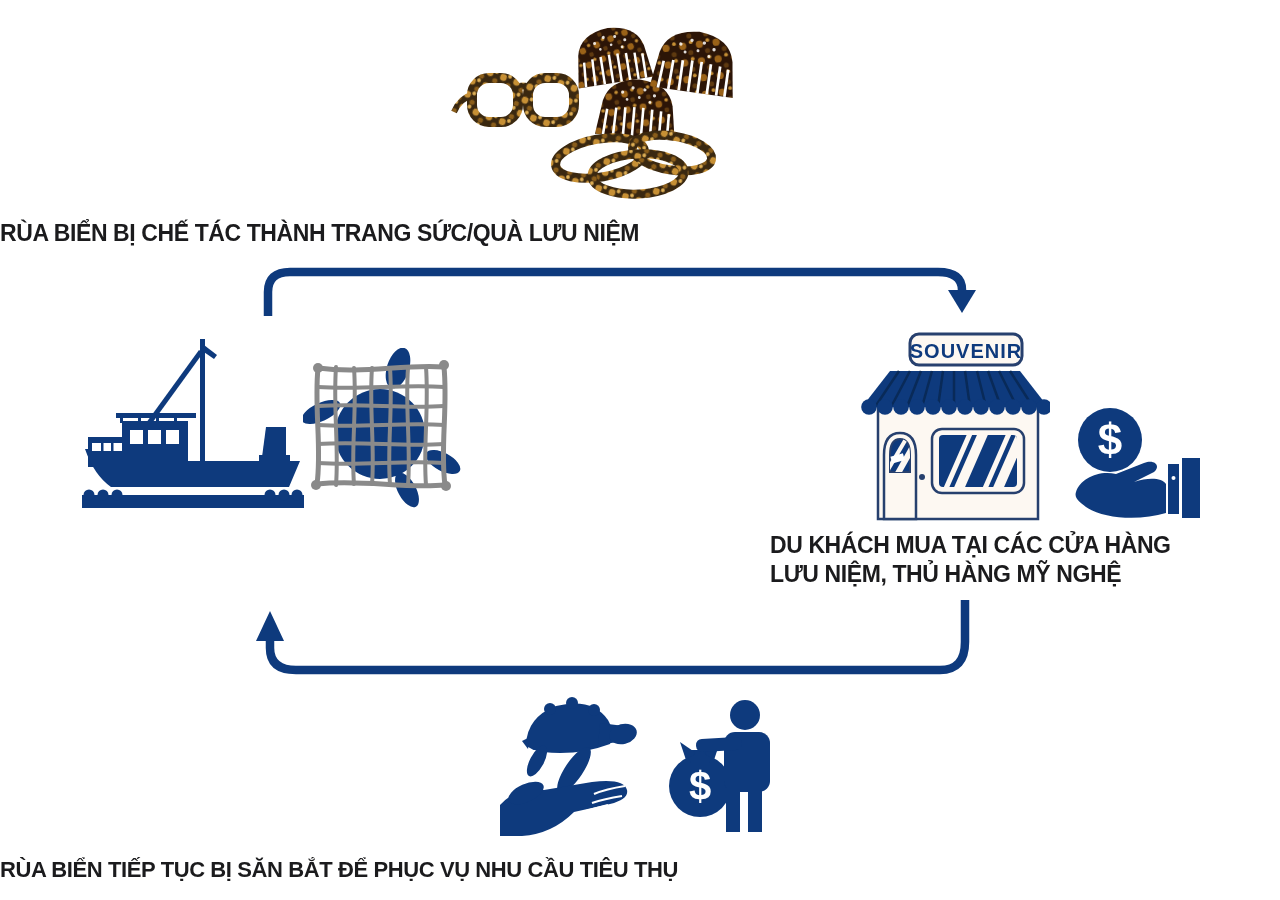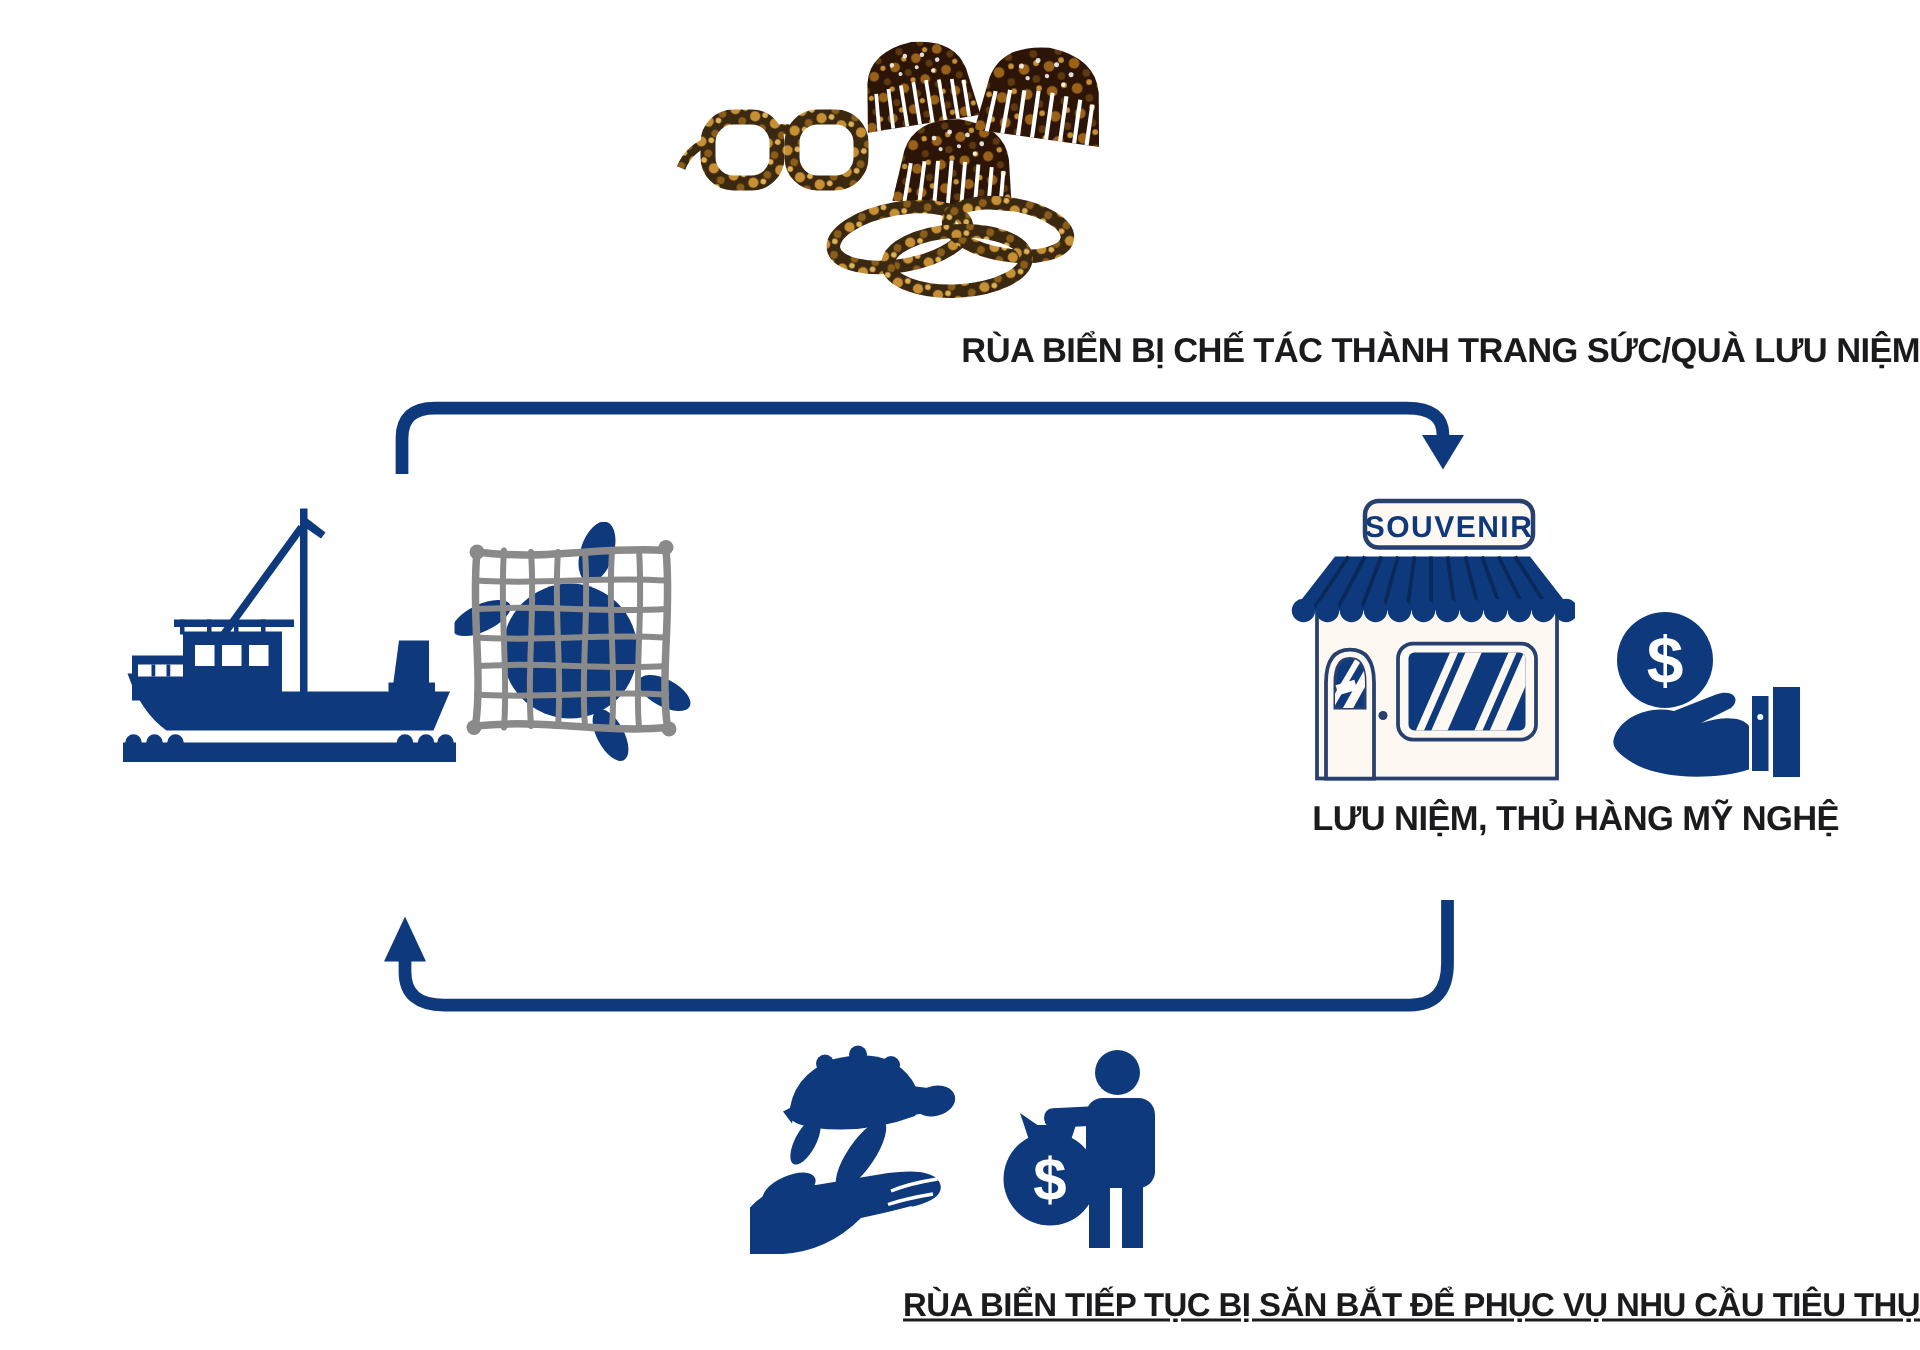--- a/index.html
+++ b/index.html
@@ -19,7 +19,7 @@
     position:absolute;
     font-weight:700;
     color:var(--txt);
-    text-align:right;
+    text-align:left;
     letter-spacing:-0.4px;
     line-height:1.25;
     white-space:nowrap;

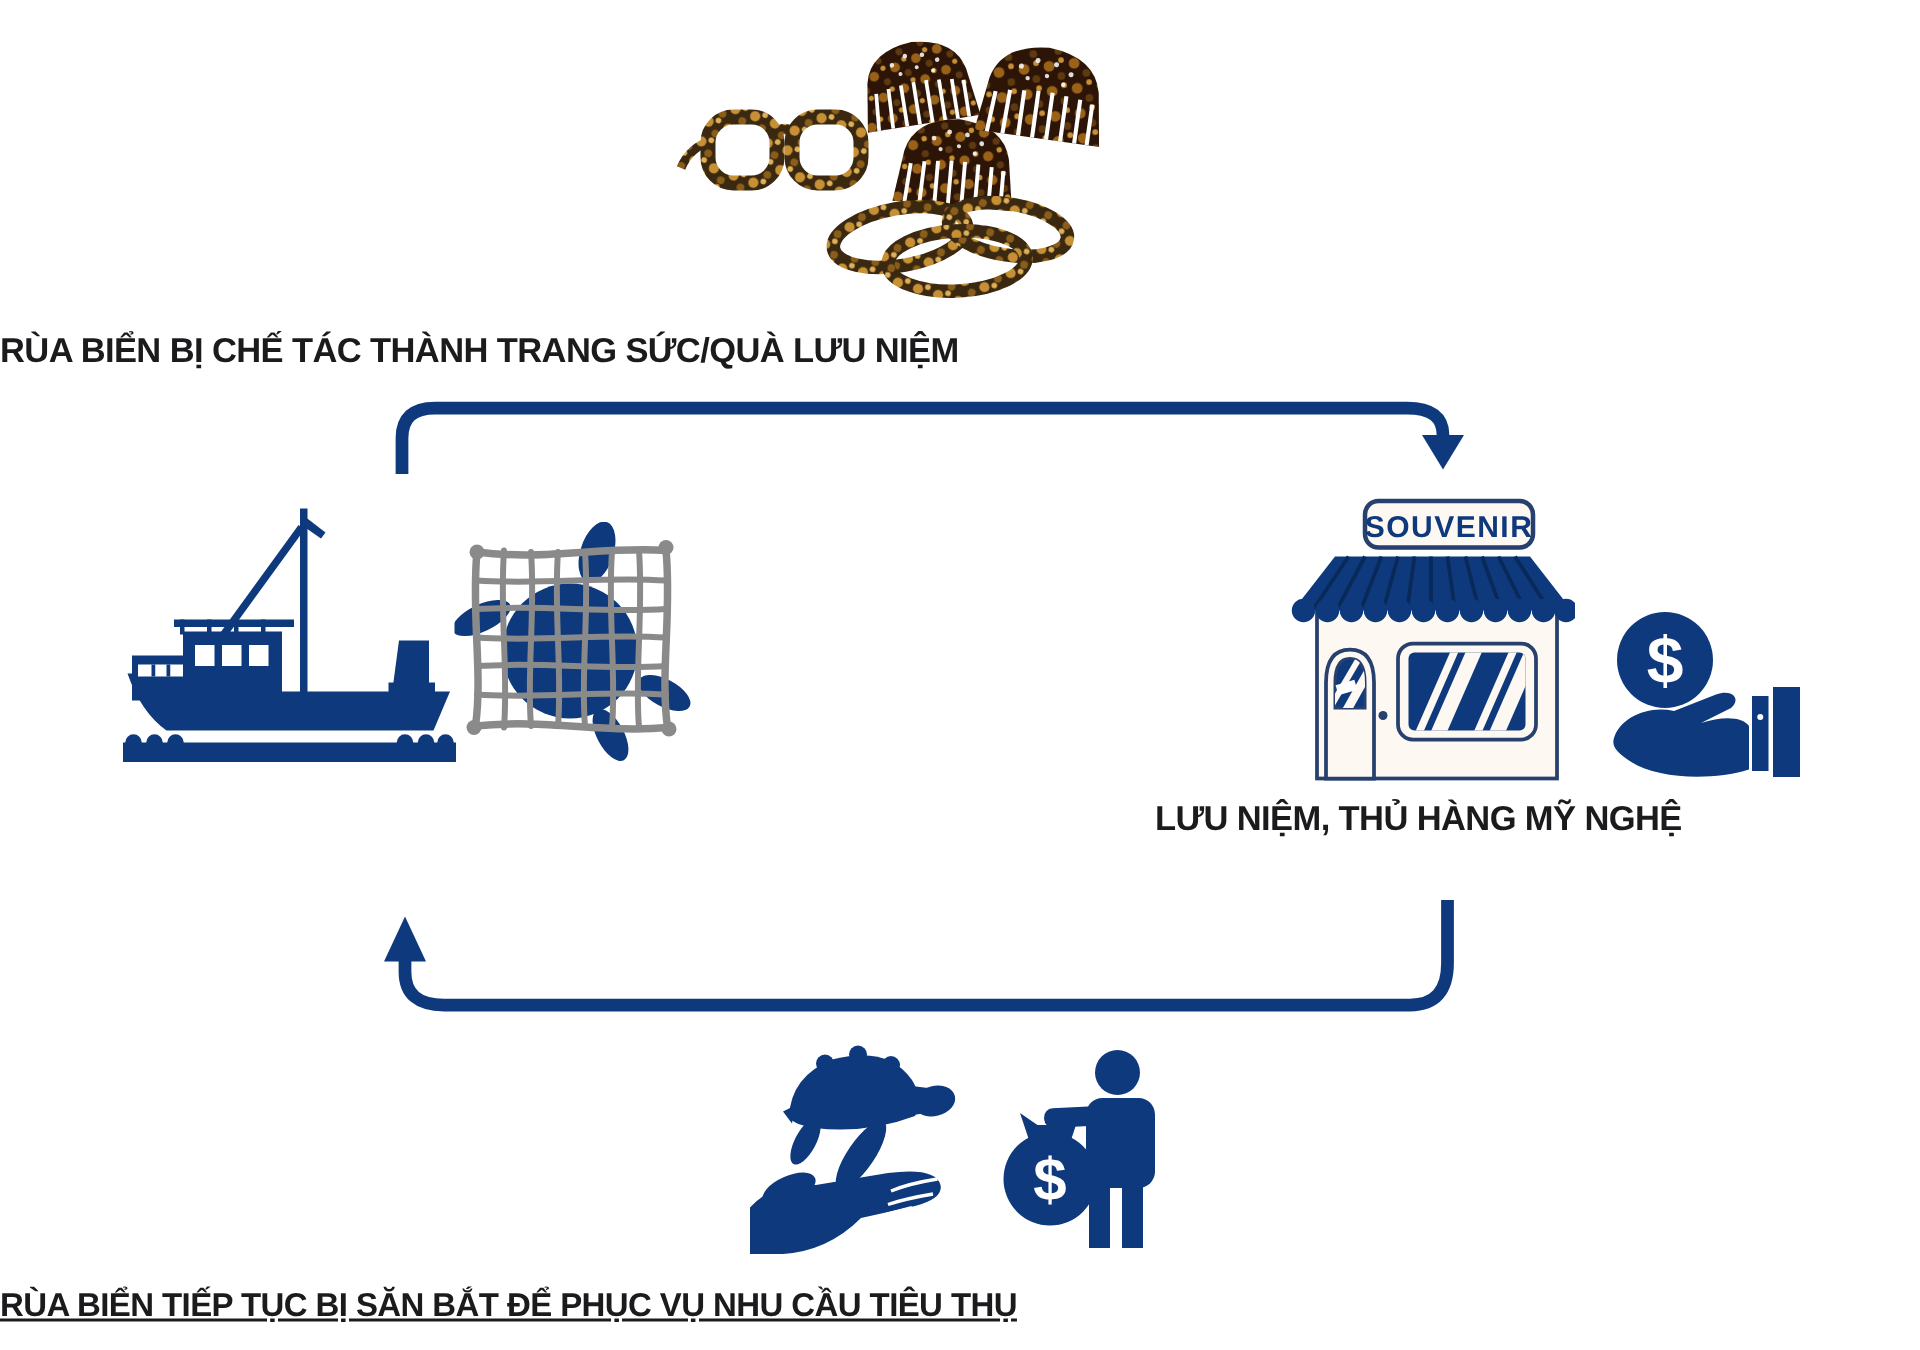--- a/index.html
+++ b/index.html
@@ -266,6 +266,7 @@
   </svg>
 
   <div class="label" id="label-right">
+    <div>DU KHÁCH MUA TẠI CÁC CỬA HÀNG</div>
     <div>LƯU NIỆM, THỦ HÀNG MỸ NGHỆ</div>
   </div>
 

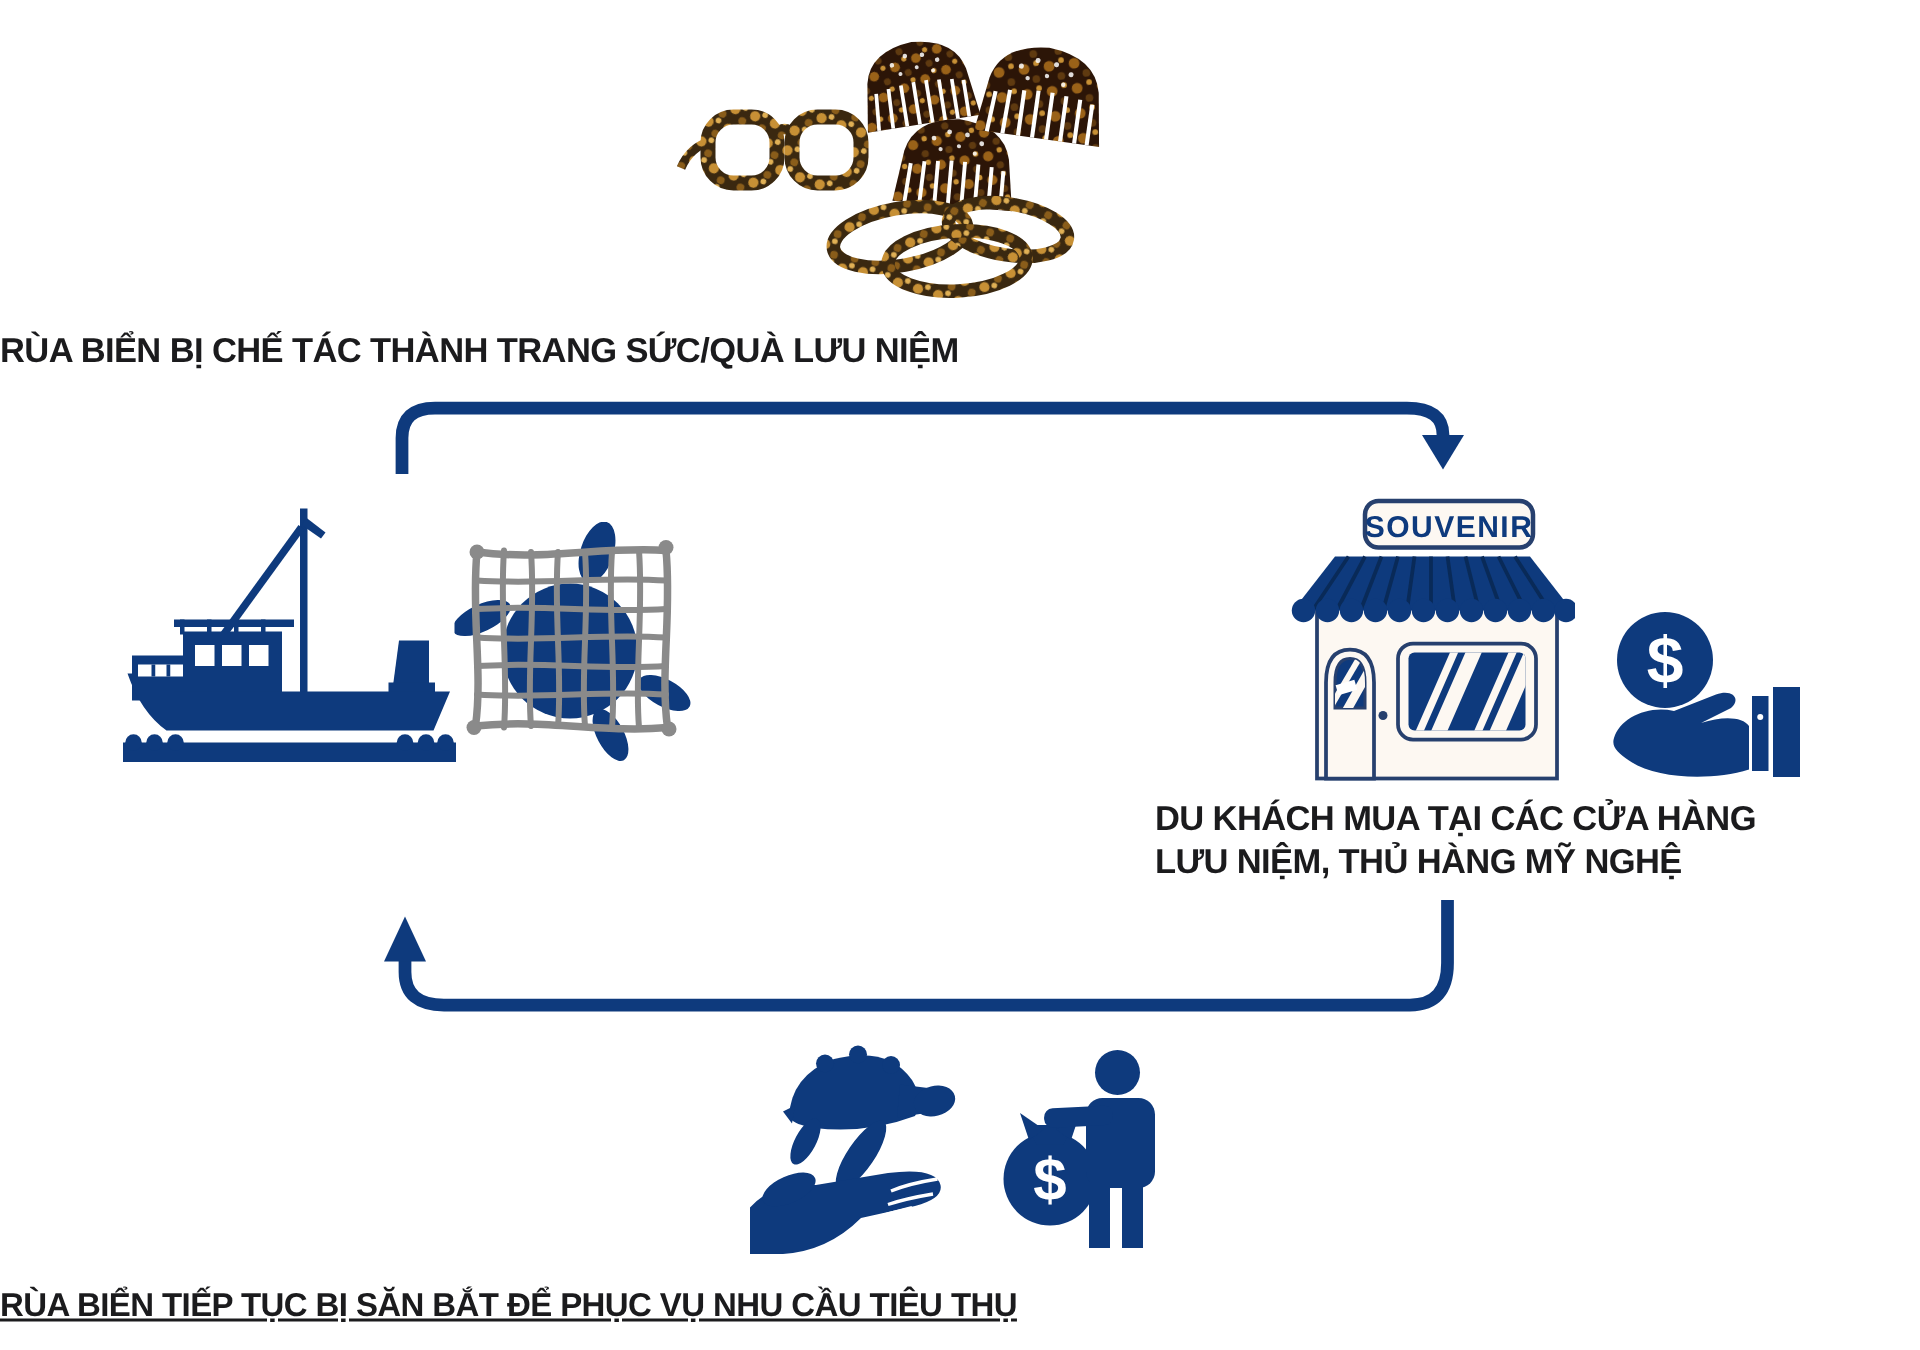--- a/index.html
+++ b/index.html
@@ -27,7 +27,7 @@
   #label-top{top:219px;left:0;width:1280px;font-size:23px;}
   #label-left{top:553px;left:120px;width:300px;font-size:23px;}
   #label-right{top:531px;left:770px;width:456px;font-size:23px;line-height:29px;white-space:normal;}
-  #label-bottom{top:856px;left:0;width:1280px;font-size:22px;text-decoration:underline;}
+  #label-bottom{top:856px;left:0;width:1280px;font-size:22px;}
   svg{display:block;}
   text.sign{fill:var(--navy);font-family:"Liberation Sans",sans-serif;font-weight:700;}
 </style>

